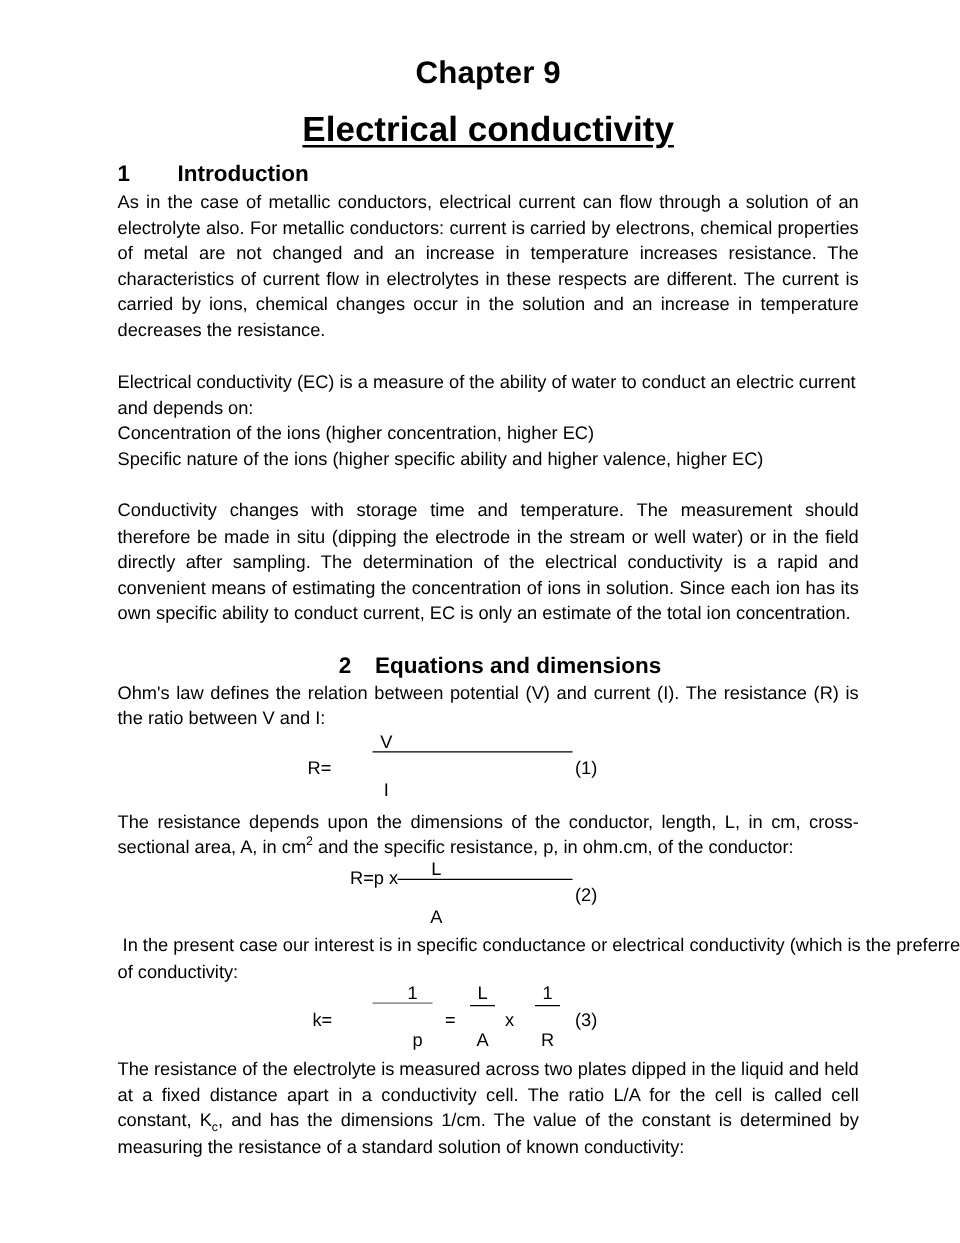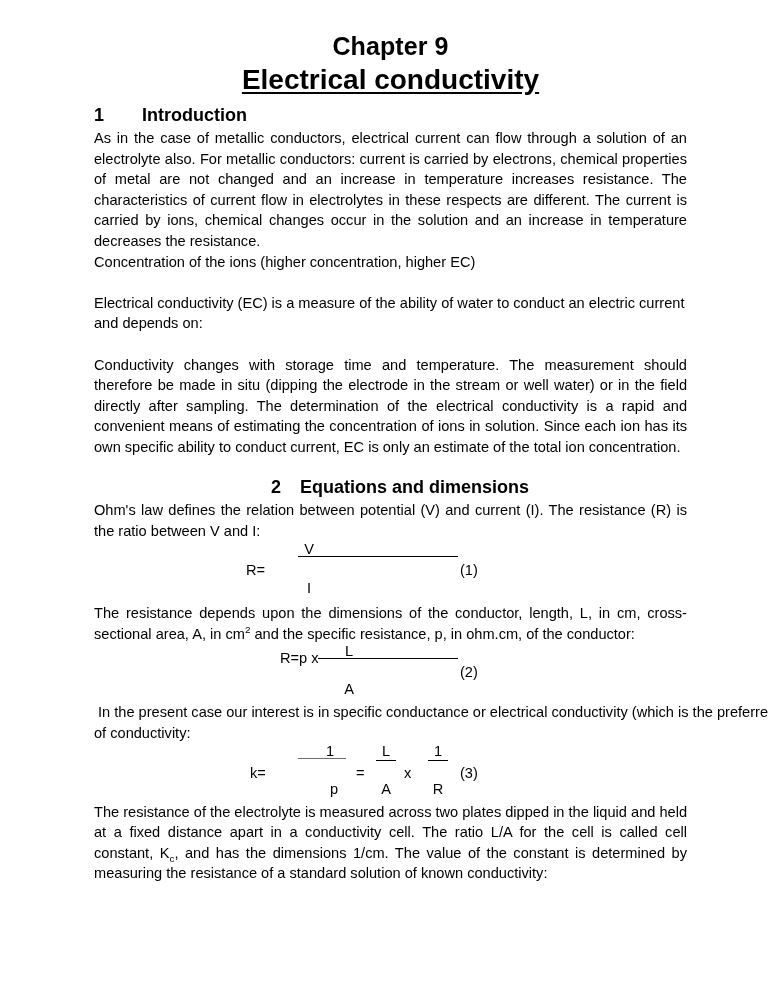--- a/index.html
+++ b/index.html
@@ -28,7 +28,7 @@
     font-size: 25px;
     font-weight: bold;
     line-height: 1.12;
-    margin: 0;
+    margin: 12px;
     padding-top: 32px;
     letter-spacing: 0.1px;
   }

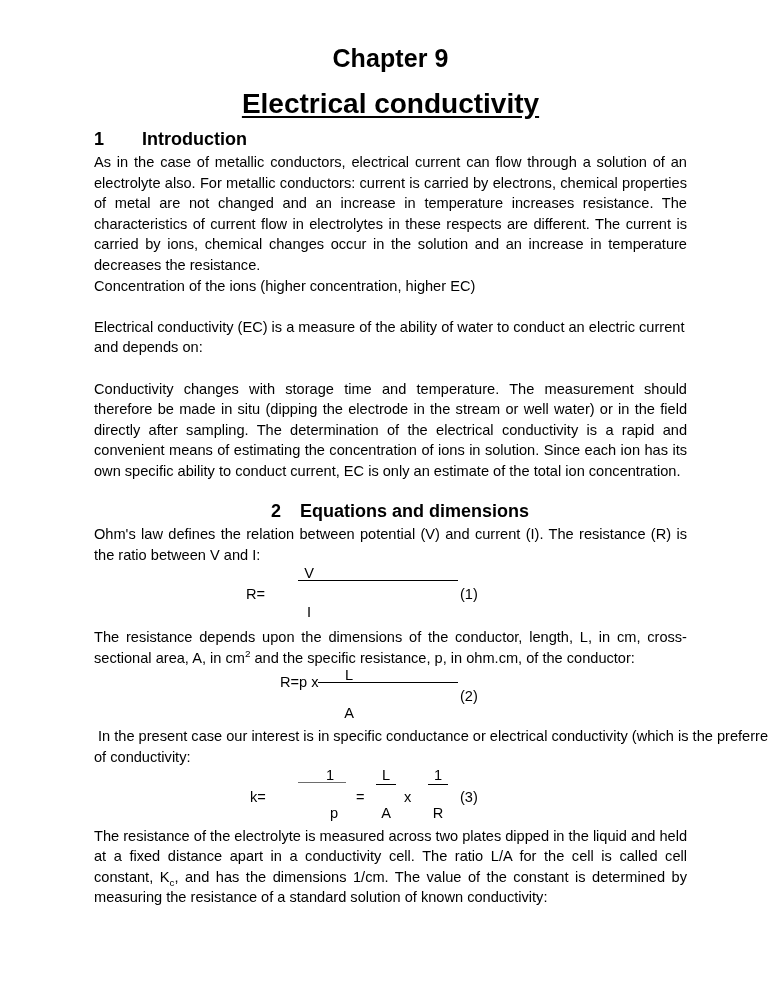--- a/index.html
+++ b/index.html
@@ -134,8 +134,8 @@
 
   <p class="body">As in the case of metallic conductors, electrical current can flow through a solution of an electrolyte also. For metallic conductors: current is carried by electrons, chemical properties of metal are not changed and an increase in temperature increases resistance. The characteristics of current flow in electrolytes in these respects are different. The current is carried by ions, chemical changes occur in the solution and an increase in temperature decreases the resistance.</p>
 
+  <p class="body left gap">Electrical conductivity (EC) is a measure of the ability of water to conduct an electric current and depends on:</p>
   <p class="body left">Concentration of the ions (higher concentration, higher EC)</p>
-  <p class="body left gap">Electrical conductivity (EC) is a measure of the ability of water to conduct an electric current and depends on:</p>
 
   <p class="body gap">Conductivity changes with storage time and temperature. The measurement should therefore be made in situ (dipping the electrode in the stream or well water) or in the field directly after sampling. The determination of the electrical conductivity is a rapid and convenient means of estimating the concentration of ions in solution. Since each ion has its own specific ability to conduct current, EC is only an estimate of the total ion concentration.</p>
 

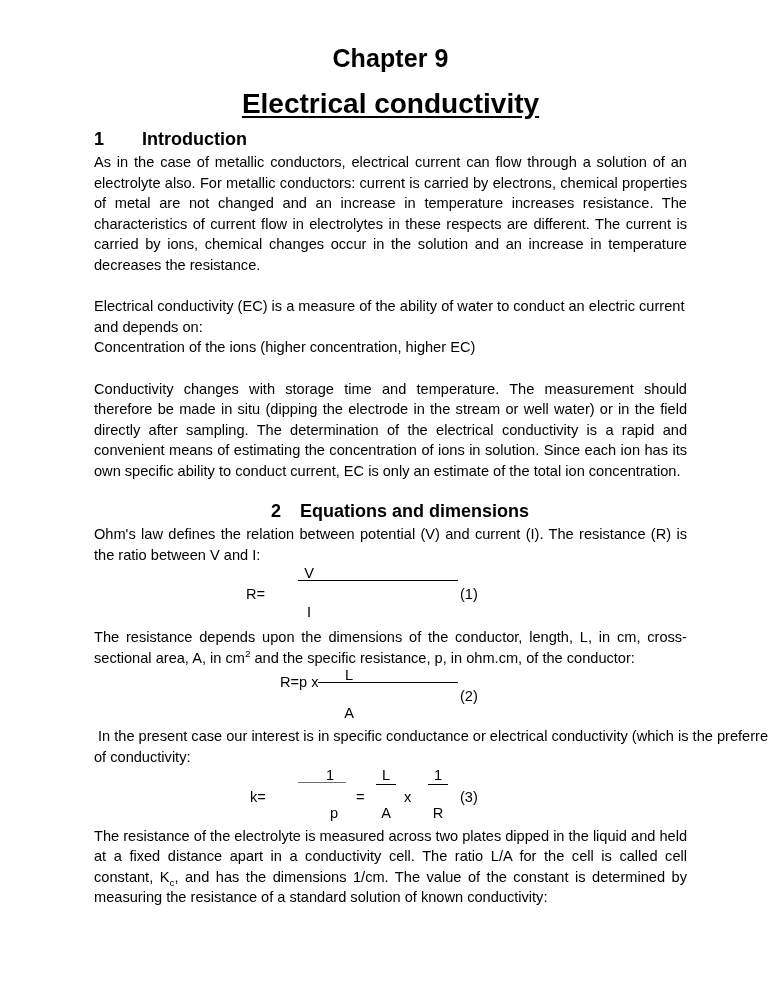--- a/index.html
+++ b/index.html
@@ -136,6 +136,7 @@
 
   <p class="body left gap">Electrical conductivity (EC) is a measure of the ability of water to conduct an electric current and depends on:</p>
   <p class="body left">Concentration of the ions (higher concentration, higher EC)</p>
+  <p class="body left">Specific nature of the ions (higher specific ability and higher valence, higher EC)</p>
 
   <p class="body gap">Conductivity changes with storage time and temperature. The measurement should therefore be made in situ (dipping the electrode in the stream or well water) or in the field directly after sampling. The determination of the electrical conductivity is a rapid and convenient means of estimating the concentration of ions in solution. Since each ion has its own specific ability to conduct current, EC is only an estimate of the total ion concentration.</p>
 

